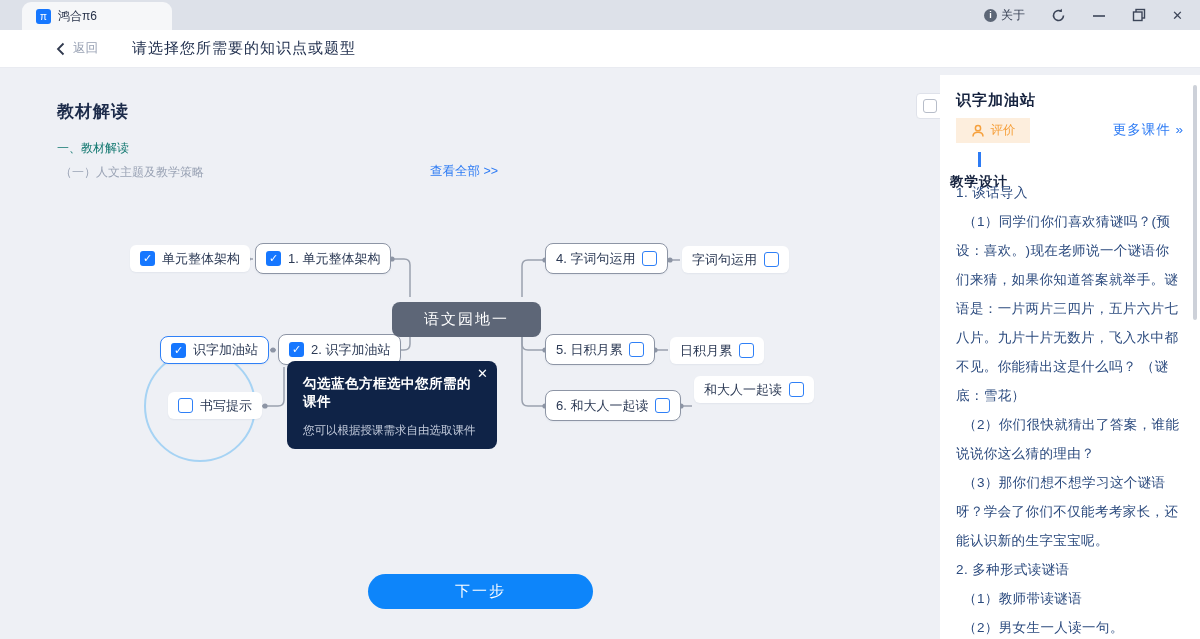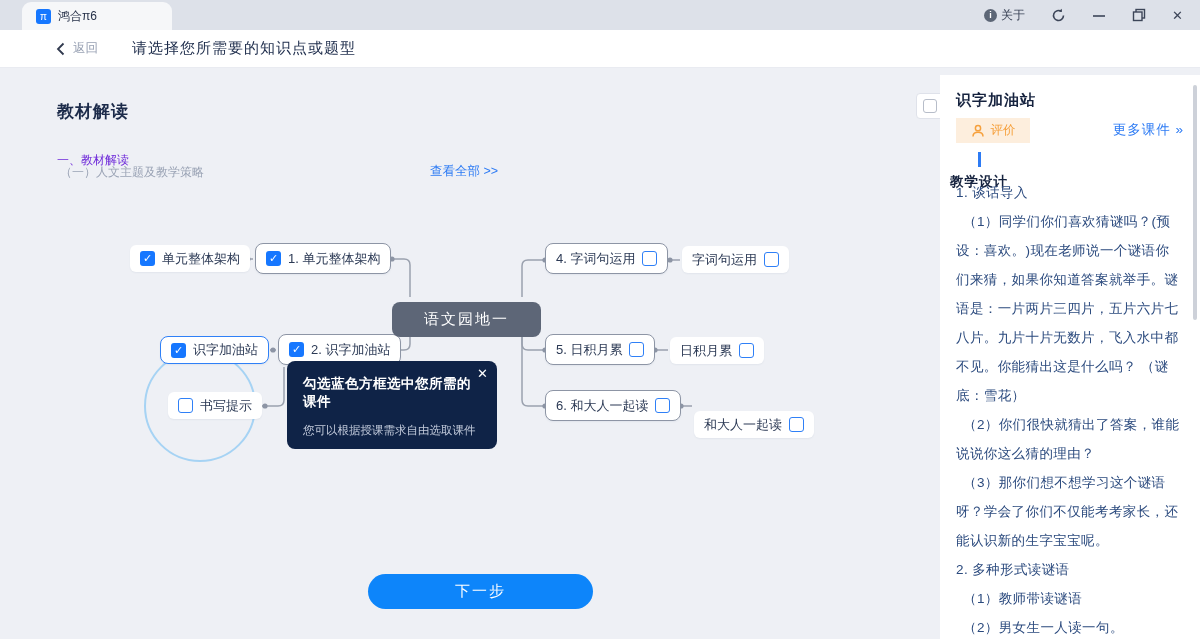--- a/index.html
+++ b/index.html
@@ -36,7 +36,7 @@
   .select-all span.txt { font-size:12px; color:#4b5568; }
 
   .sec-title { position:absolute; left:57px; top:32px; font-size:17px; font-weight:bold; color:#1c2b4a; letter-spacing:1px; }
-  .crumb1 { position:absolute; left:57px; top:84px; font-size:12px; color:#6d28d9; }
+  .crumb1 { position:absolute; left:57px; top:72px; font-size:12px; color:#0f766e; }
   .crumb2 { position:absolute; left:60px; top:96px; font-size:12px; color:#9aa3b5; }
   .view-all { position:absolute; left:430px; top:95px; font-size:12.5px; color:#2d7bf4; cursor:pointer; }
 

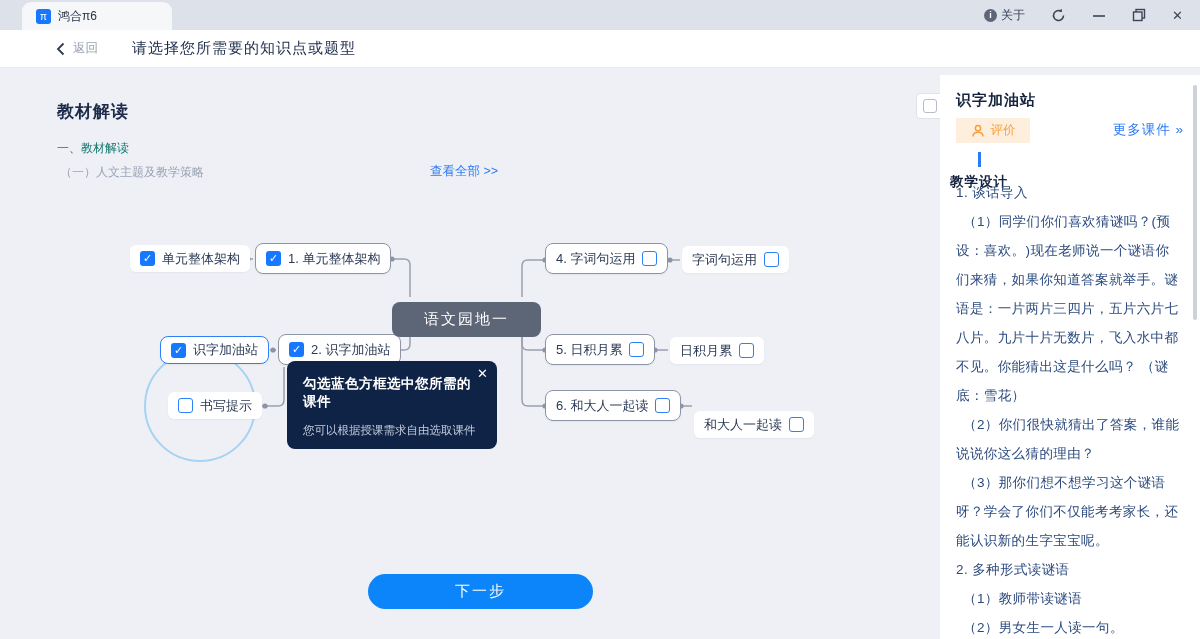--- a/index.html
+++ b/index.html
@@ -68,7 +68,7 @@
   .n7 { left:545px; top:266px; }
   .n8 { left:670px; top:269px; }
   .n9 { left:545px; top:322px; }
-  .n10 { left:694px; top:343px; }
+  .n10 { left:694px; top:308px; }
 
   
   .tooltip { position:absolute; left:287px; top:293px; width:210px; height:88px; background:#0f2347;

